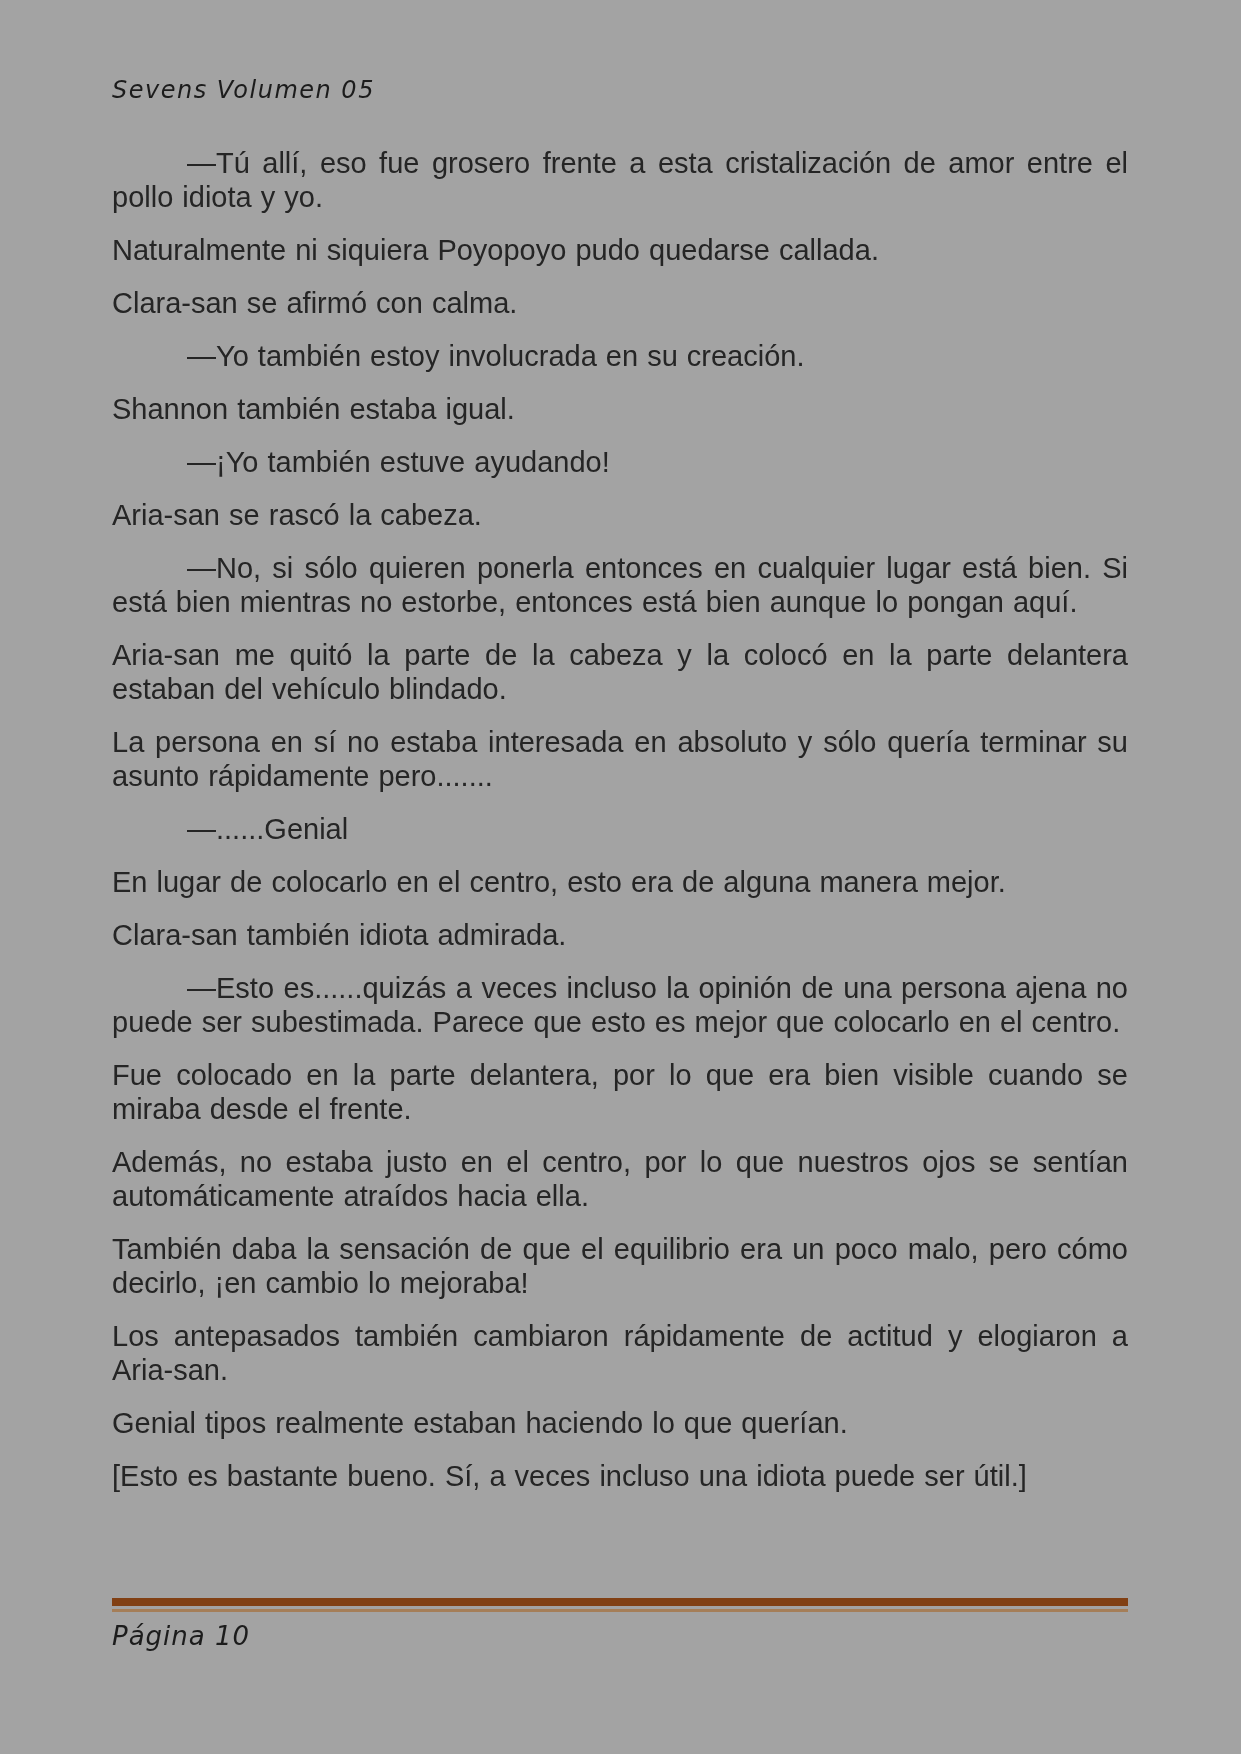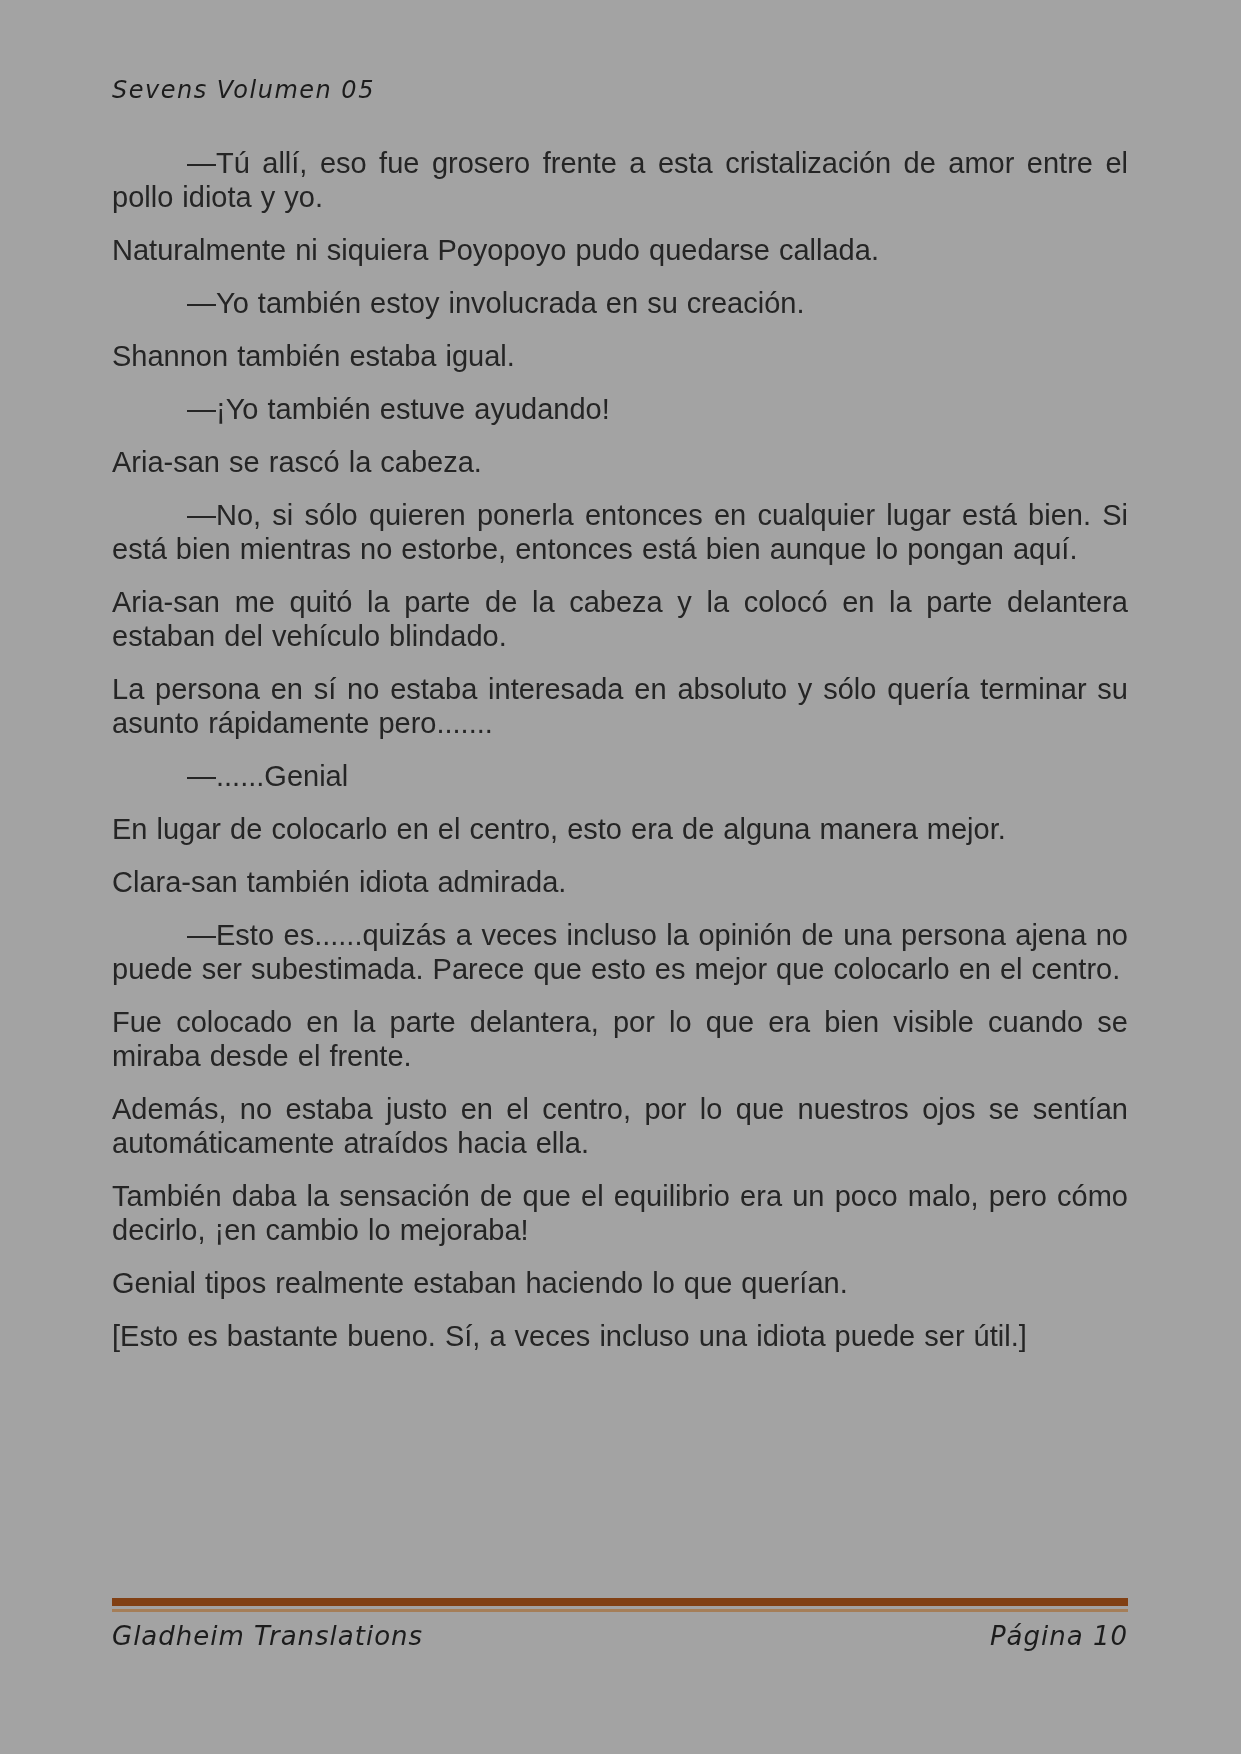--- a/index.html
+++ b/index.html
@@ -71,6 +71,7 @@
   <div class="doc-body">
       <p class="para dialogue">—Tú allí, eso fue grosero frente a esta cristalización de amor entre el pollo idiota y yo.</p>
       <p class="para">Naturalmente ni siquiera Poyopoyo pudo quedarse callada.</p>
+      <p class="para">Clara-san se afirmó con calma.</p>
       <p class="para dialogue">—Yo también estoy involucrada en su creación.</p>
       <p class="para">Shannon también estaba igual.</p>
       <p class="para dialogue">—¡Yo también estuve ayudando!</p>

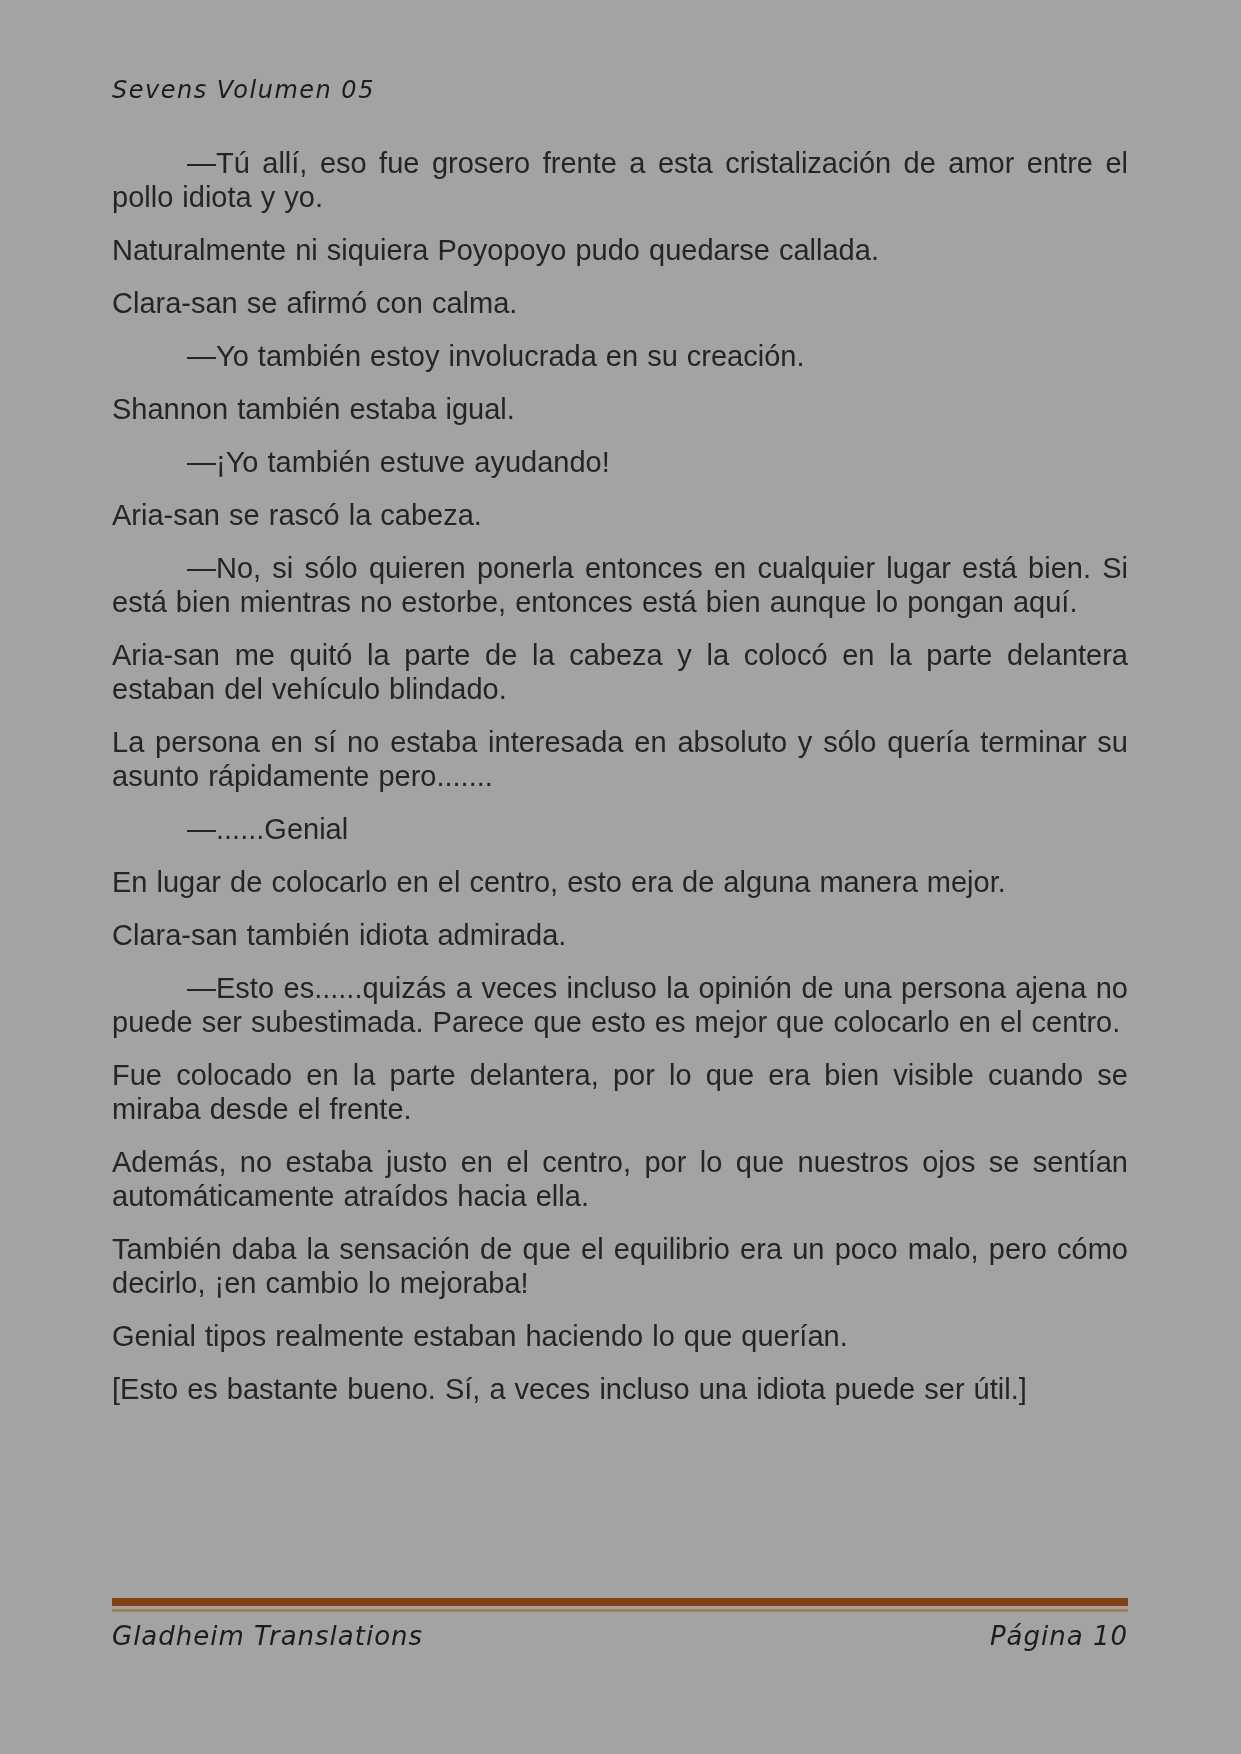--- a/index.html
+++ b/index.html
@@ -86,6 +86,7 @@
       <p class="para">Fue colocado en la parte delantera, por lo que era bien visible cuando se miraba desde el frente.</p>
       <p class="para">Además, no estaba justo en el centro, por lo que nuestros ojos se sentían automáticamente atraídos hacia ella.</p>
       <p class="para">También daba la sensación de que el equilibrio era un poco malo, pero cómo decirlo, ¡en cambio lo mejoraba!</p>
+      <p class="para">Los antepasados también cambiaron rápidamente de actitud y elogiaron a Aria-san.</p>
       <p class="para">Genial tipos realmente estaban haciendo lo que querían.</p>
       <p class="para">[Esto es bastante bueno. Sí, a veces incluso una idiota puede ser útil.]</p>
     </div>

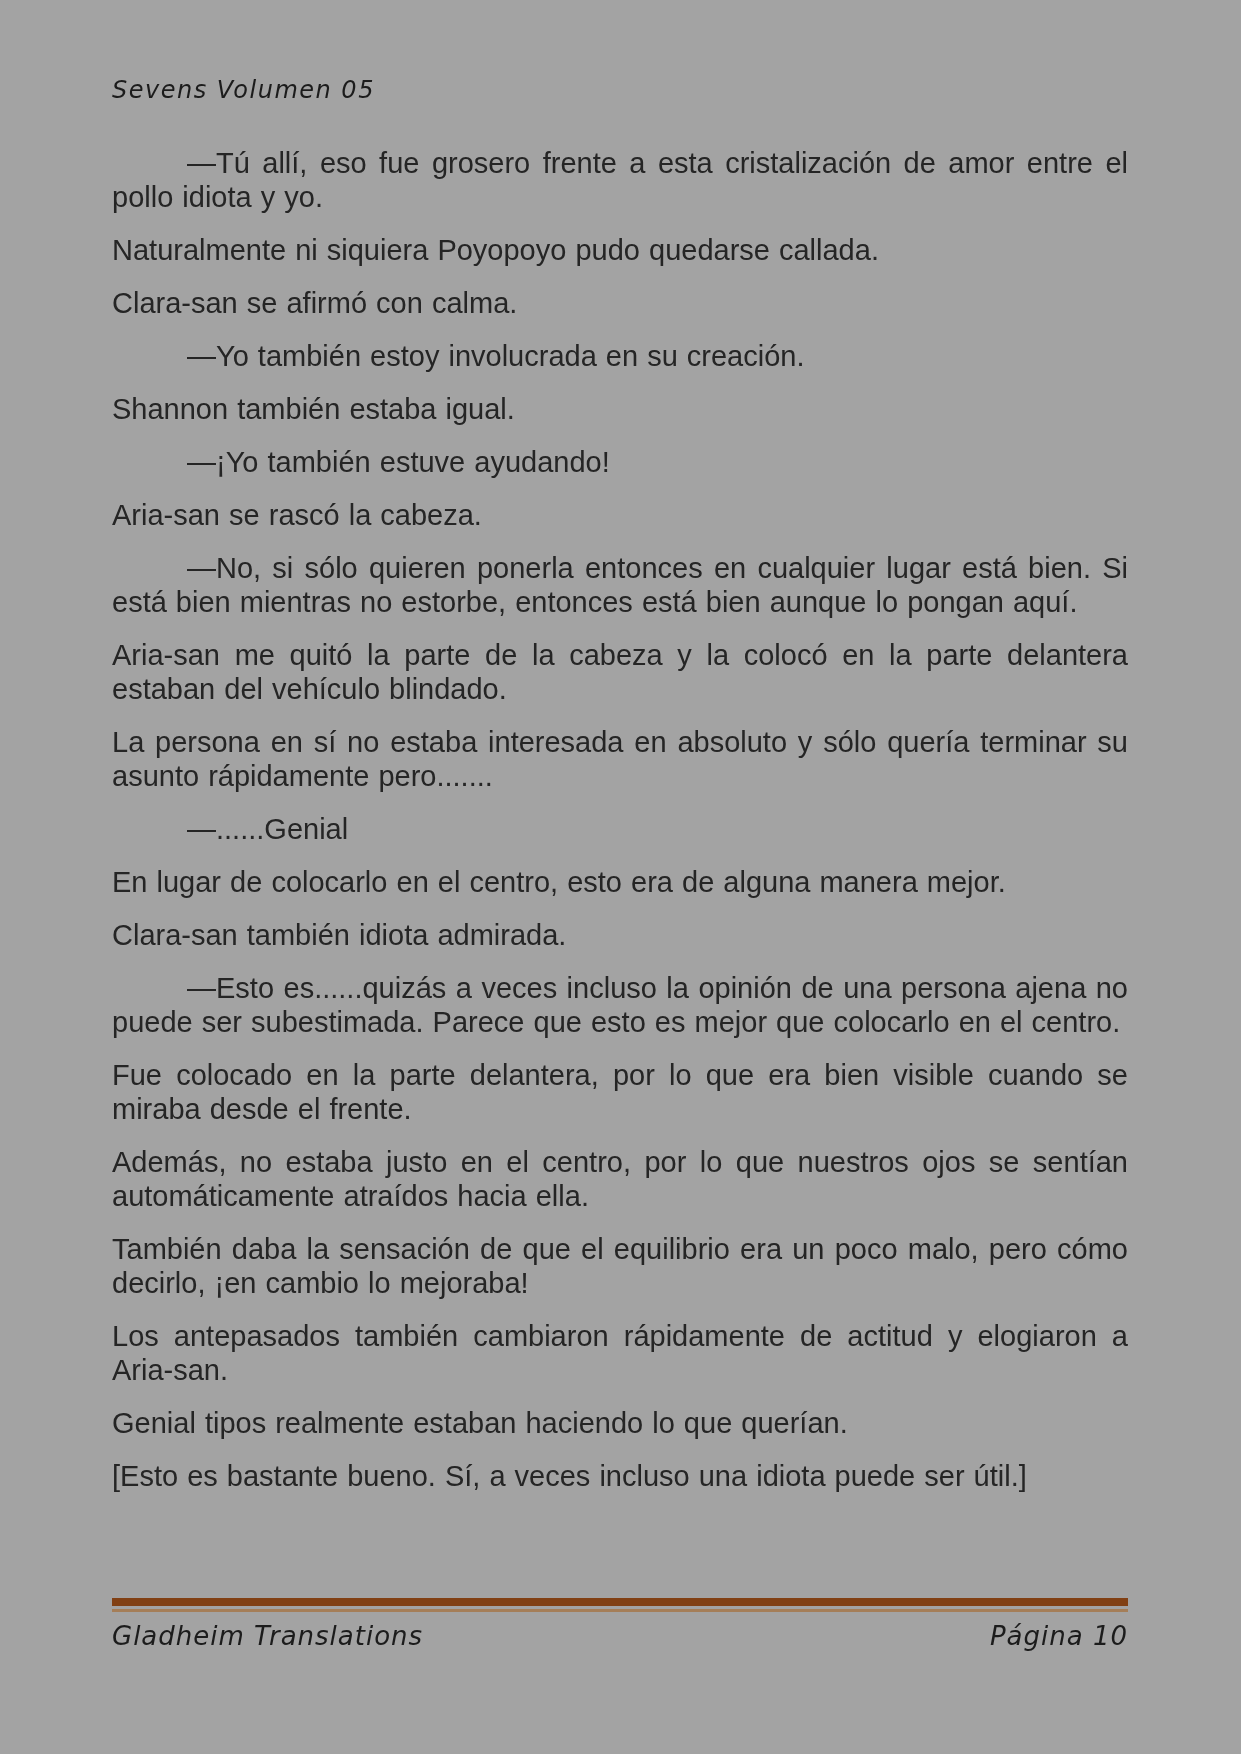--- a/index.html
+++ b/index.html
@@ -97,7 +97,6 @@
       <div class="rule-thin"></div>
     </div>
     <div class="footer-row">
-      <span>Gladheim Translations</span>
       <span>Página 10</span>
     </div>
   </div>

